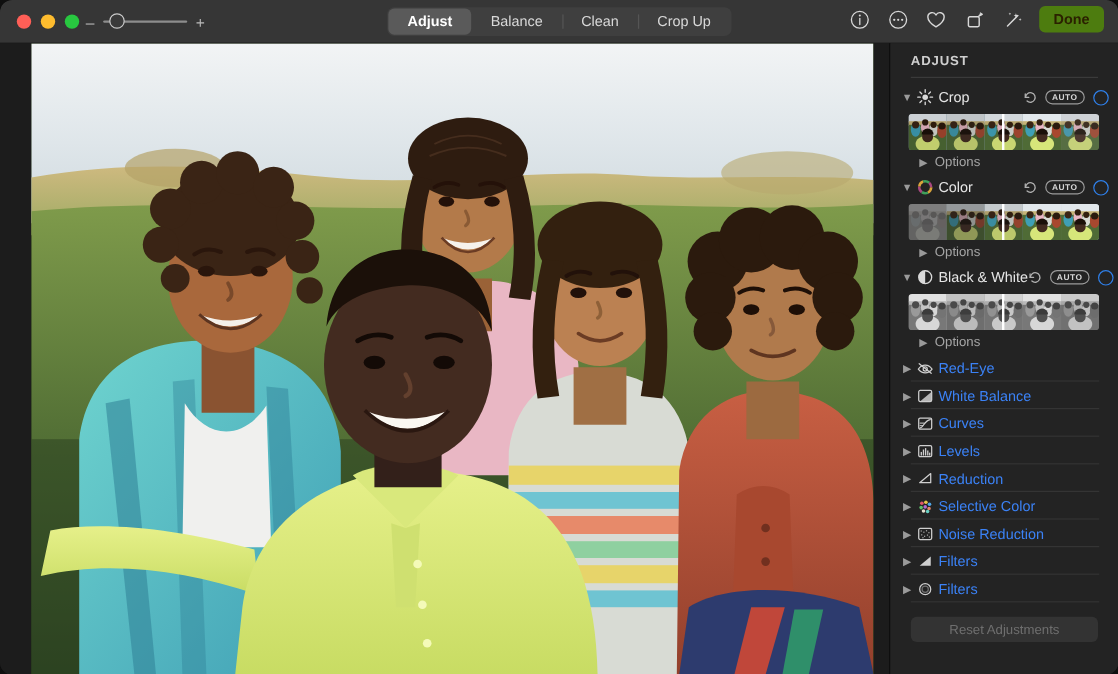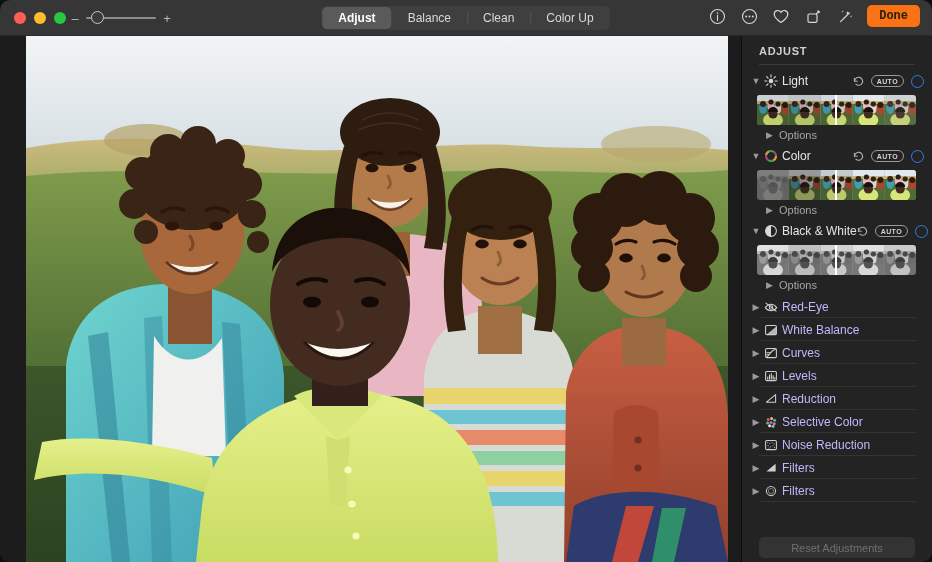--- a/index.html
+++ b/index.html
@@ -169,7 +169,7 @@
       <span class="seg active">Adjust</span>
       <span class="seg">Balance</span>
       <span class="seg">Clean</span>
-      <span class="seg">Color Up</span>
+      <span class="seg">Crop Up</span>
     </div>
 
     <div class="tb-right">

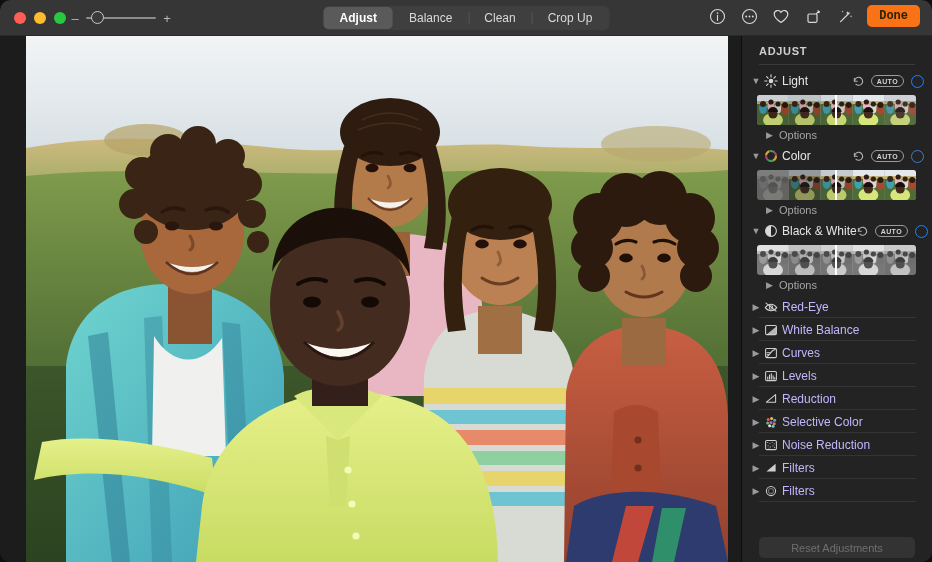--- a/index.html
+++ b/index.html
@@ -64,8 +64,8 @@
   .tb-icon svg { display: block; }
   .done-btn {
     height: 22px; padding: 0 12px; border-radius: 5px;
-    background: #f97316; color: #2b2100; font-size: 12px; font-weight: 700;
-    display: flex; align-items: center; justify-content: center; font-family: Liberation Mono, monospace;
+    background: #4d7c0f; color: #2b2100; font-size: 12px; font-weight: 700;
+    display: flex; align-items: center; justify-content: center;
   }
 
   

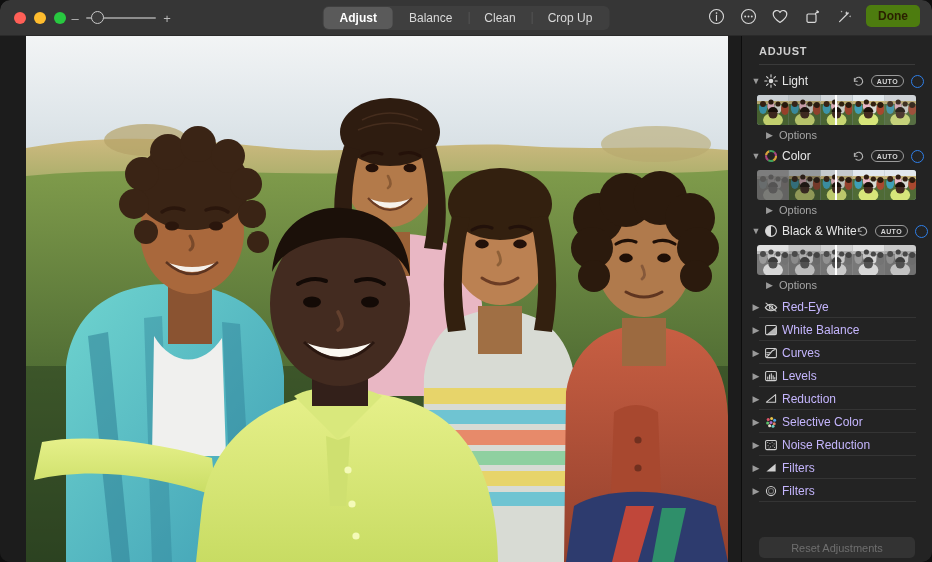--- a/index.html
+++ b/index.html
@@ -423,7 +423,7 @@
             </g>
           </svg>
         </span>
-        <span class="sec-label">Light</span>
+        <span class="sec-label">Crop</span>
         <span class="sec-ctrl">
           <span class="reset-arrow">
             <svg width="11" height="11" viewBox="0 0 11 11" fill="none" stroke="#b0b0b0" stroke-width="1.1" stroke-linecap="round">

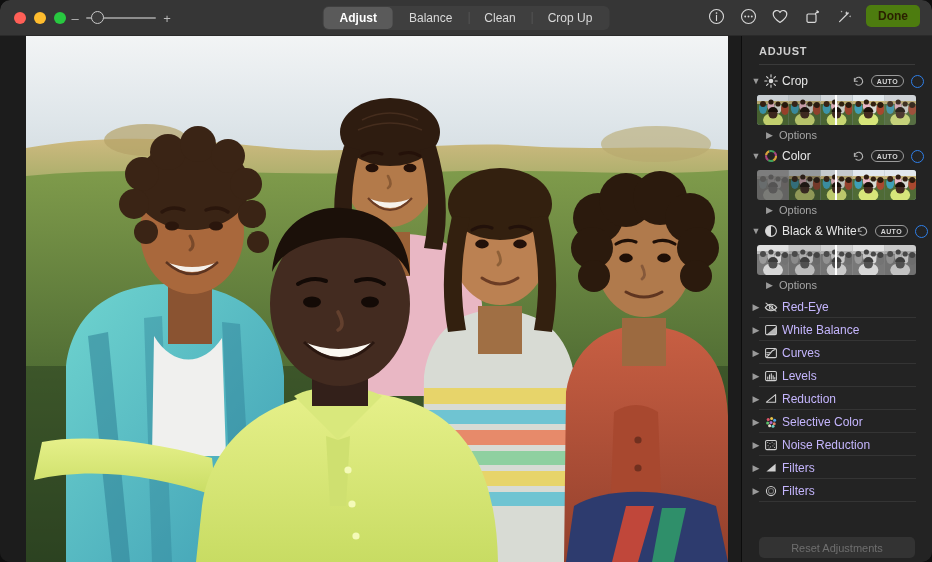--- a/index.html
+++ b/index.html
@@ -135,7 +135,7 @@
     content: ""; position: absolute; left: 17px; right: 16px; bottom: 0;
     height: 1px; background: #343434;
   }
-  .row .sec-label { color: #c4b5fd; }
+  .row .sec-label { color: #3b82f6; }
 
   .reset-wrap { position: absolute; left: 0; bottom: 4px; width: 190px; display: flex; justify-content: center; }
   .reset-btn {

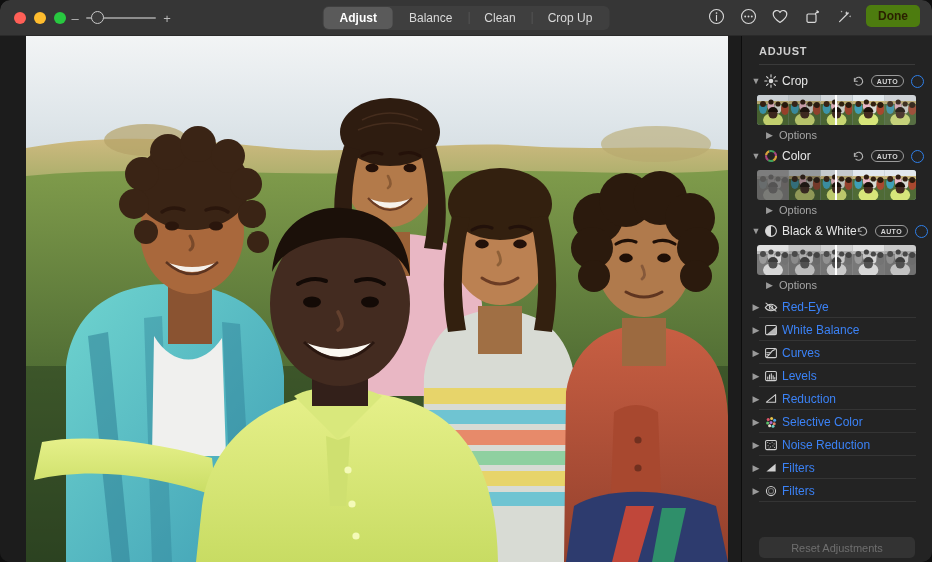--- a/index.html
+++ b/index.html
@@ -137,7 +137,7 @@
   }
   .row .sec-label { color: #3b82f6; }
 
-  .reset-wrap { position: absolute; left: 0; bottom: 4px; width: 190px; display: flex; justify-content: center; }
+  .reset-wrap { position: absolute; left: 0; bottom: 27px; width: 190px; display: flex; justify-content: center; }
   .reset-btn {
     width: 156px; height: 21px; border-radius: 5px; background: #333333;
     display: flex; align-items: center; justify-content: center;

